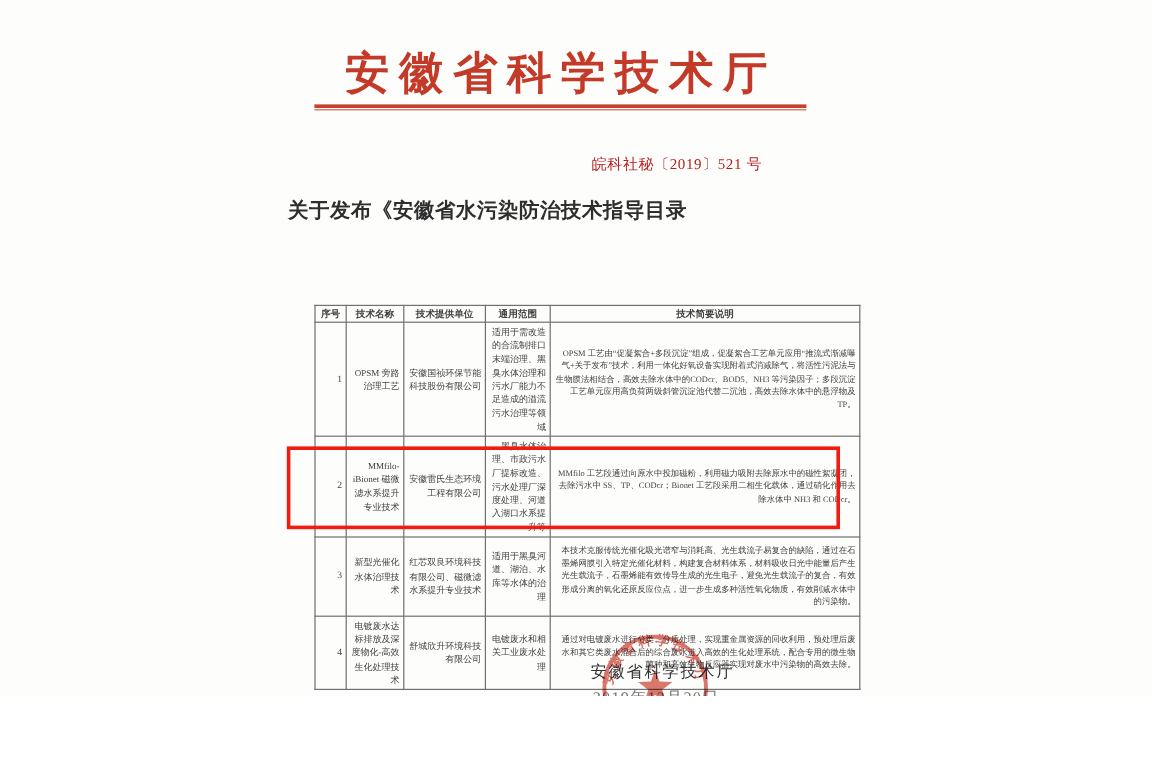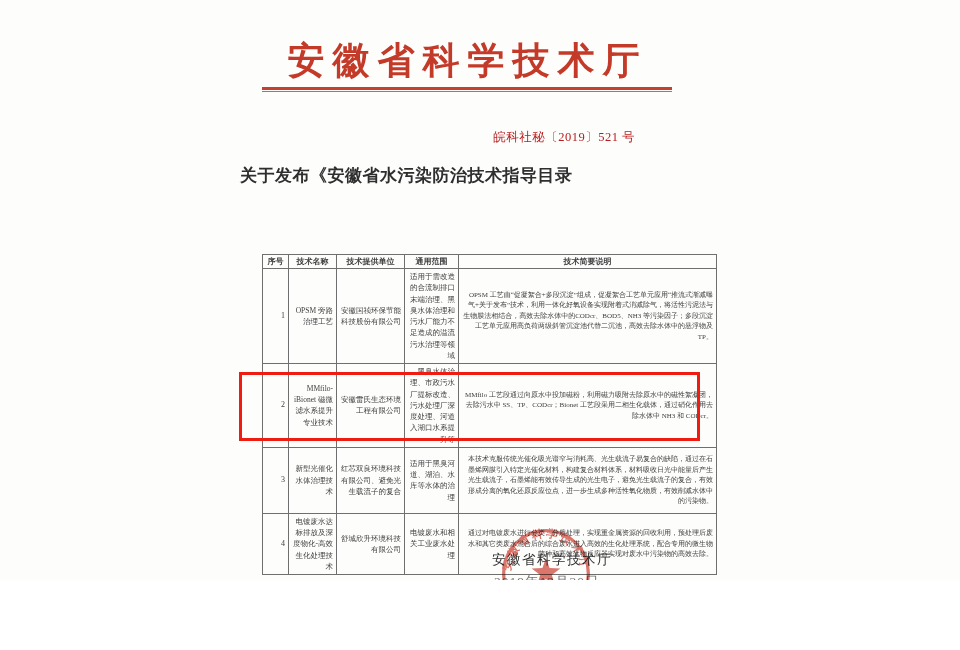--- a/index.html
+++ b/index.html
@@ -118,7 +118,7 @@
       <tr class="r3">
         <td class="c-no">3</td>
         <td class="c-name">新型光催化水体治理技术</td>
-        <td class="c-prov">红芯双良环境科技有限公司、避免光生载流子的复合</td>
+        <td class="c-prov">红芯双良环境科技有限公司、磁微滤水系提升专业技术</td>
         <td class="c-scope">适用于黑臭河道、湖泊、水库等水体的治理</td>
         <td class="c-sum">本技术克服传统光催化吸光谱窄与消耗高、光生载流子易复合的缺陷，通过在石墨烯网膜引入特定光催化材料，构建复合材料体系，材料吸收日光中能量后产生光生载流子，石墨烯能有效传导生成的光生电子，避免光生载流子的复合，有效形成分离的氧化还原反应位点，进一步生成多种活性氧化物质，有效削减水体中的污染物。</td>
       </tr>

